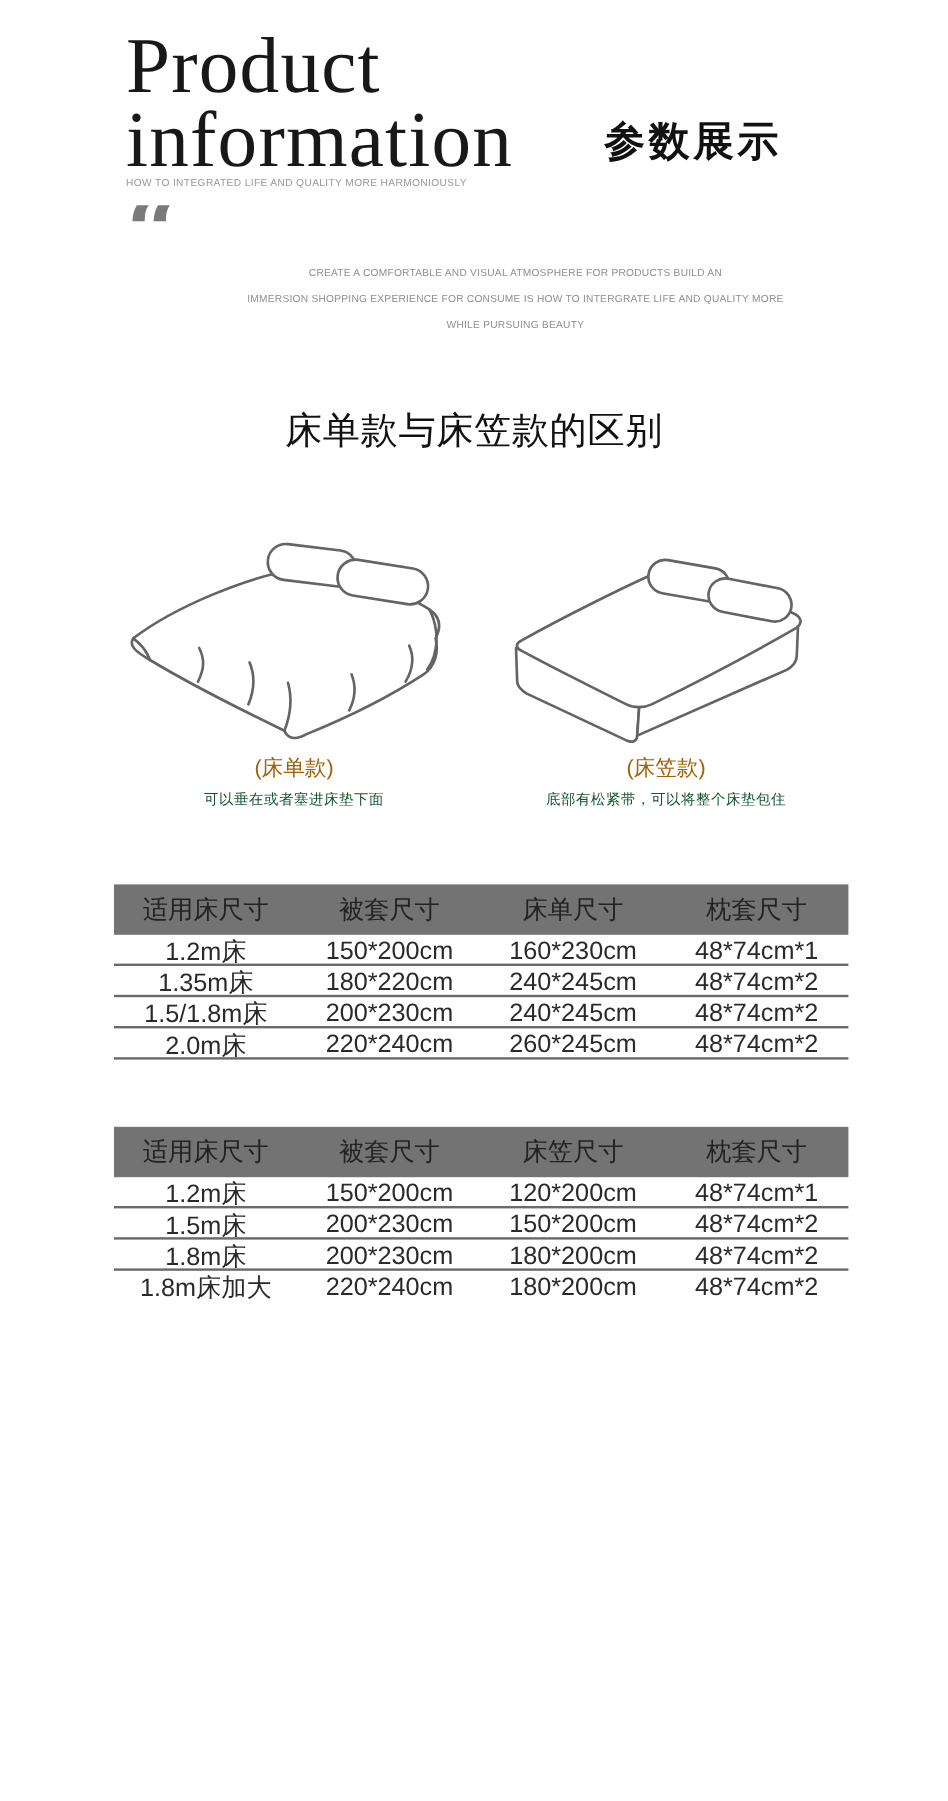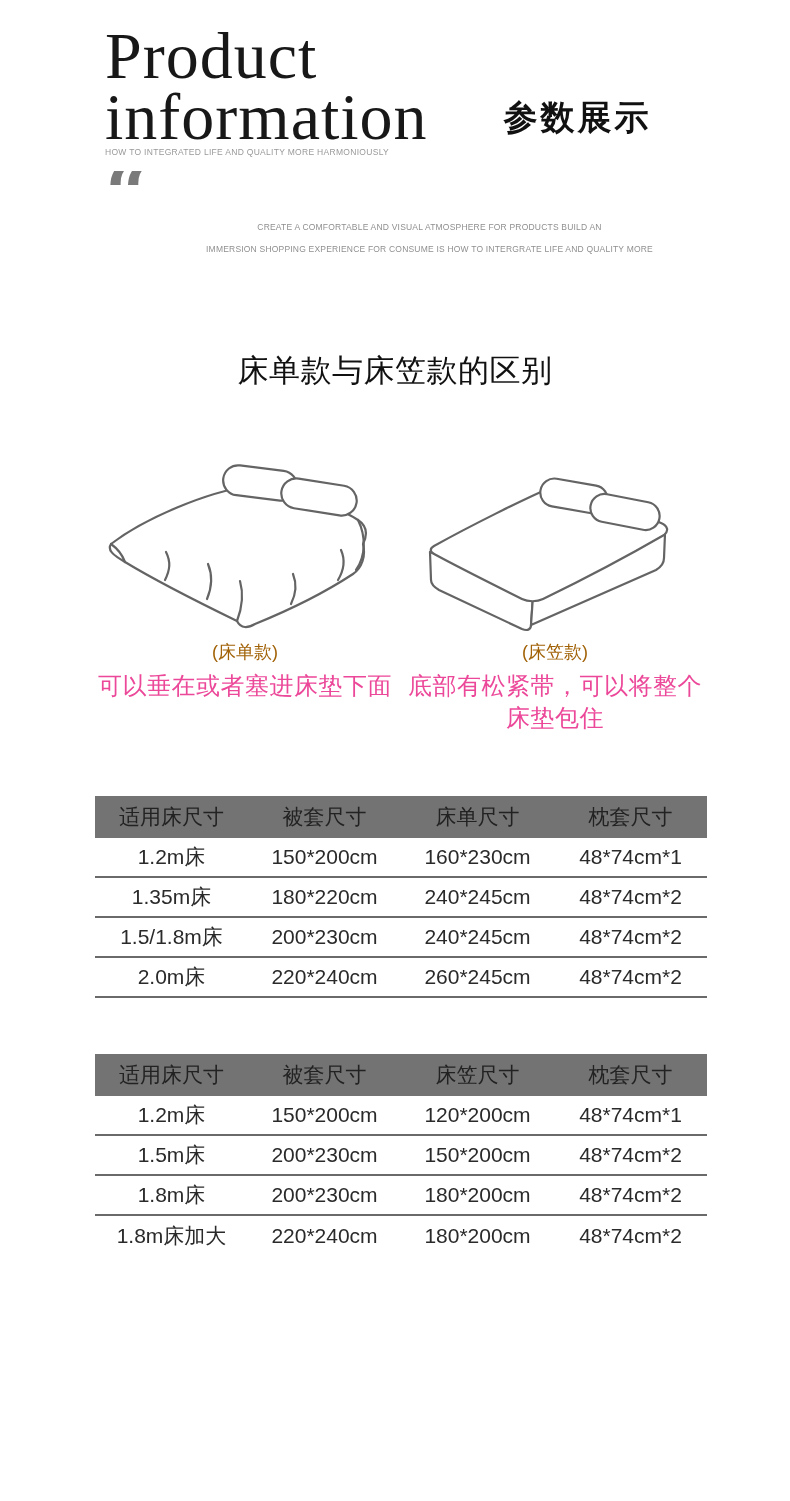--- a/index.html
+++ b/index.html
@@ -135,6 +135,7 @@
     <div class="quote-lines">
       <p class="quote-line">CREATE A COMFORTABLE AND VISUAL ATMOSPHERE FOR PRODUCTS BUILD AN</p>
       <p class="quote-line">IMMERSION SHOPPING EXPERIENCE FOR CONSUME IS HOW TO INTERGRATE LIFE AND QUALITY MORE</p>
+      <p class="quote-line">WHILE PURSUING BEAUTY</p>
     </div>
   </header>
 

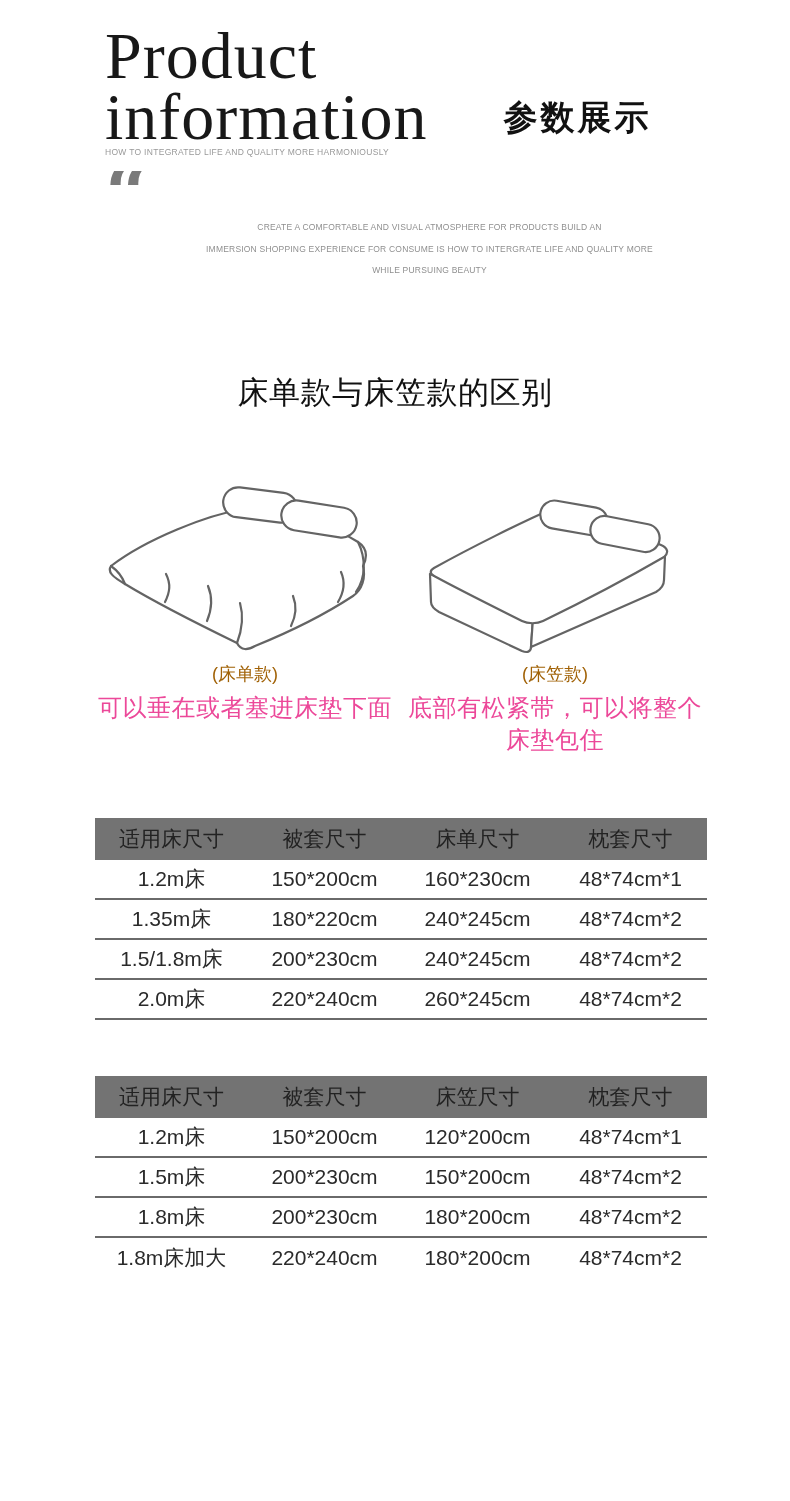--- a/index.html
+++ b/index.html
@@ -75,7 +75,7 @@
 
   
   .compare-heading {
-    margin-top: 90px;
+    margin-top: 56px;
     text-align: center;
     font-size: 31px;
     font-weight: 400;

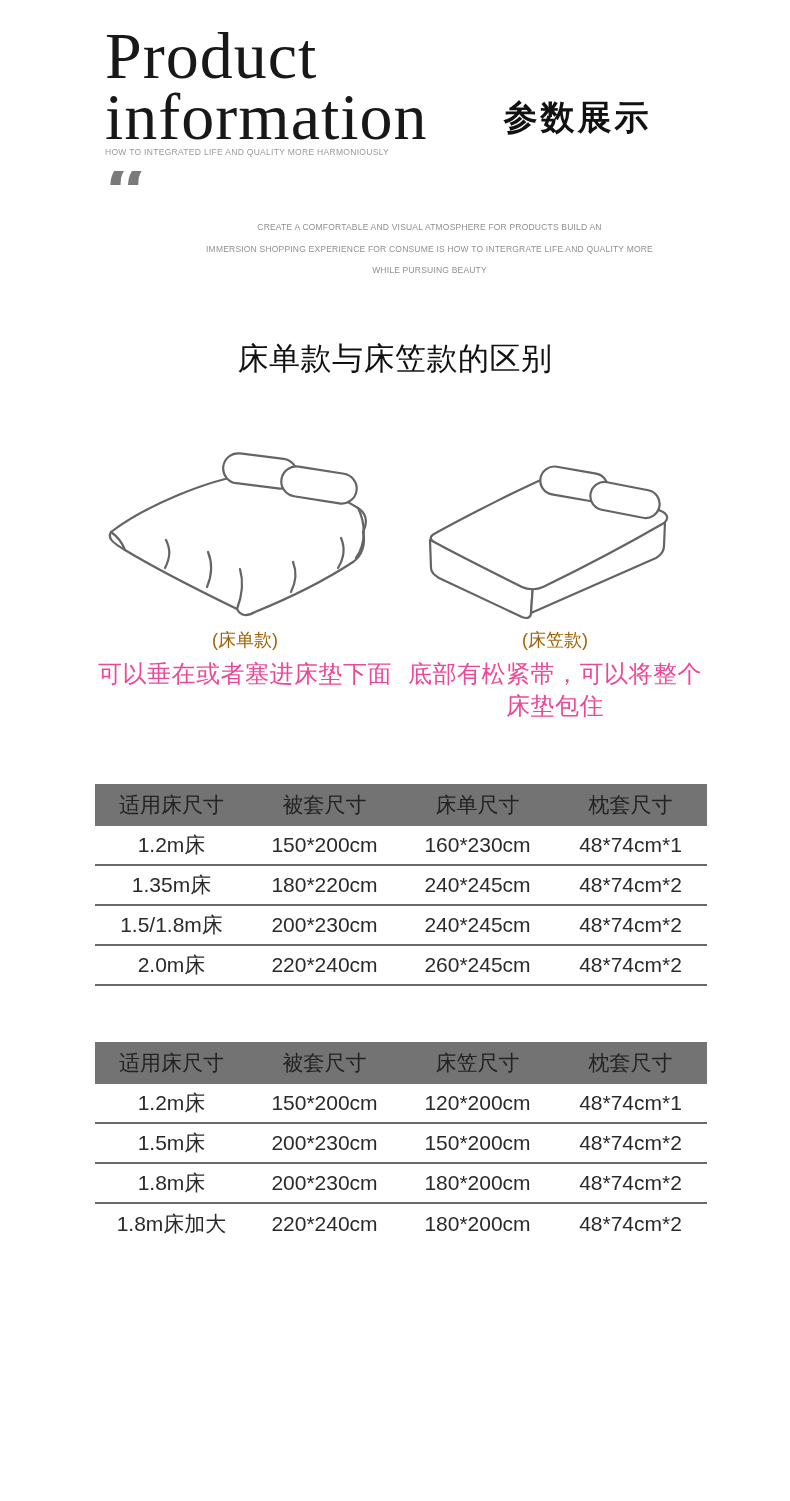--- a/index.html
+++ b/index.html
@@ -96,7 +96,7 @@
   }
   .illu svg { display: block; }
   .cap { margin-top: 6px; font-size: 18px; color: #a16207; }
-  .desc { margin-top: 6px; font-size: 24px; color: #ec4899; letter-spacing: 0.5px; }
+  .desc { margin-top: 6px; font-size: 12px; color: #14532d; letter-spacing: 0.5px; }
 
   
   .size-table { margin: 0 83px 0 95px; }

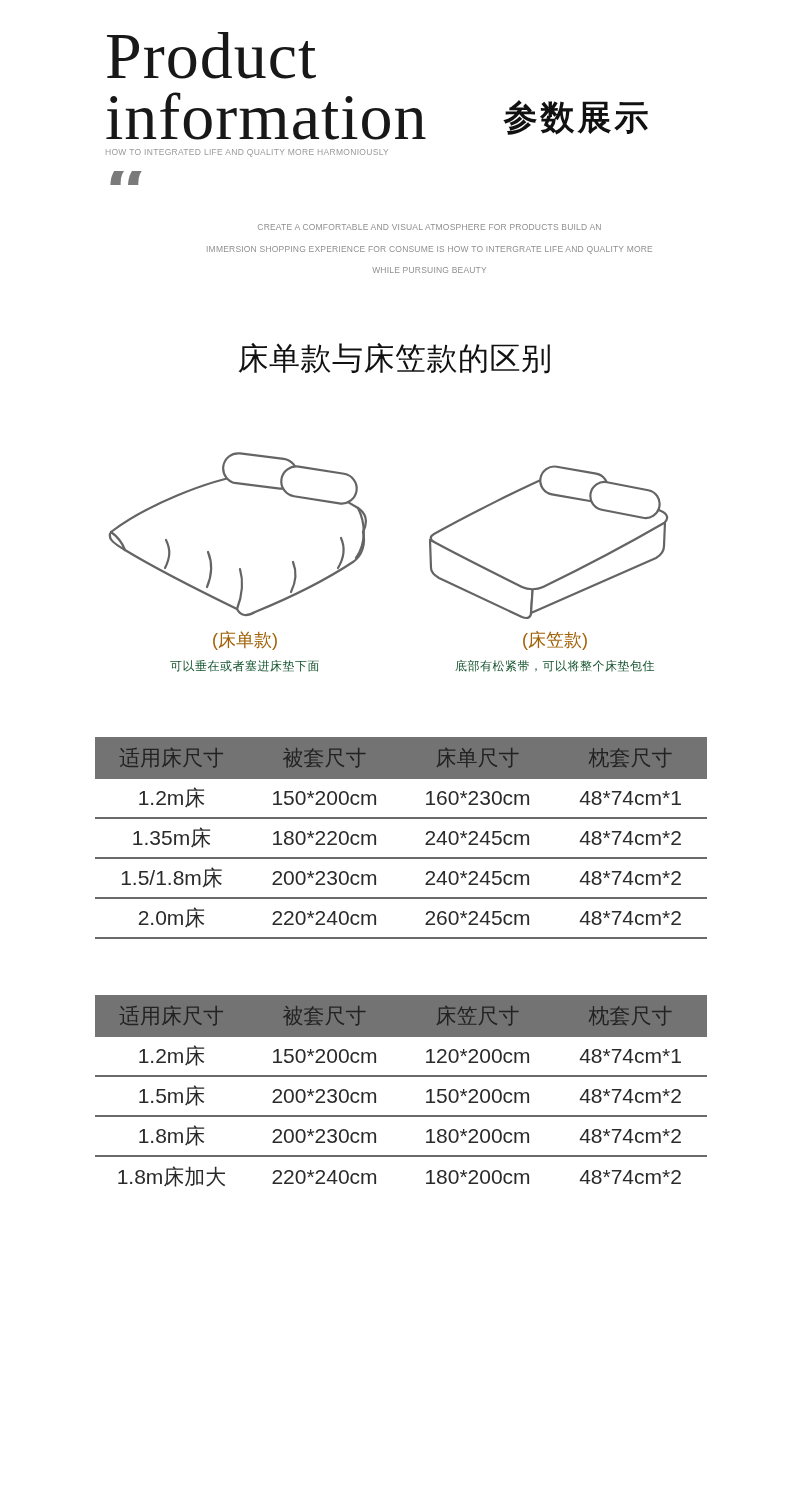--- a/index.html
+++ b/index.html
@@ -113,7 +113,7 @@
   .trow {
     display: grid;
     grid-template-columns: 25% 25% 25% 25%;
-    height: 40px;
+    height: 26px;
     align-items: center;
     border-bottom: 2px solid #6a6a6a;
   }

